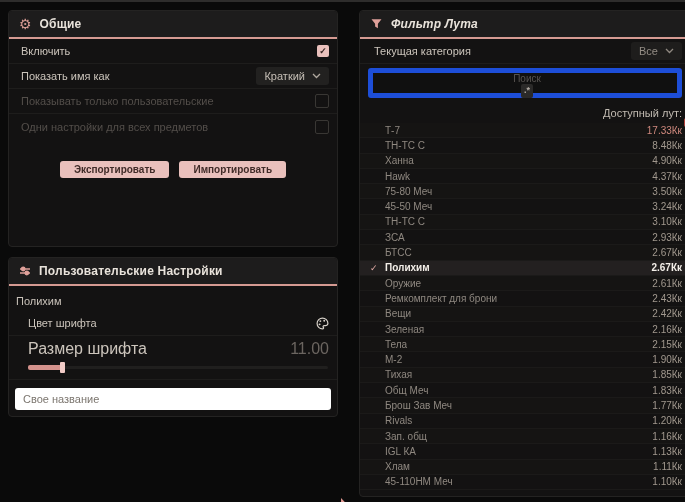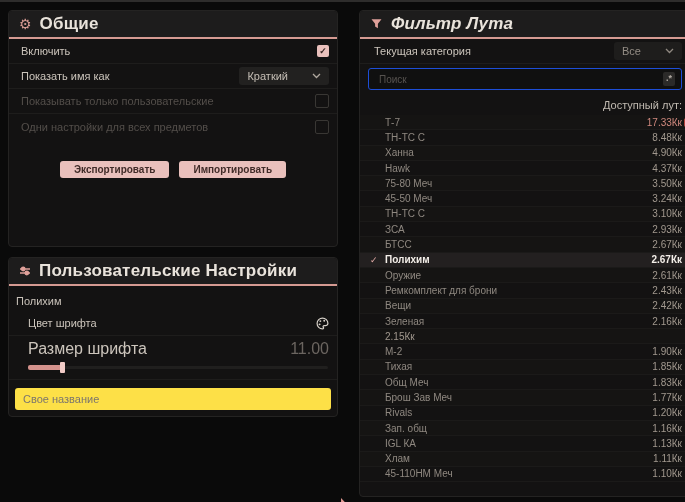--- a/index.html
+++ b/index.html
@@ -9,7 +9,7 @@
          box-sizing:border-box;overflow:hidden;}
   .panel-header{height:26px;background:#1d1c1c;border-bottom:2px solid var(--accent);
                 display:flex;align-items:center;gap:8px;padding:0 10px;}
-  .htitle{color:#e9e3db;font-size:17px;font-weight:bold;letter-spacing:.2px;}
+  .htitle{color:#e9e3db;font-size:12px;font-weight:bold;letter-spacing:.2px;}
   .htitle.it{font-style:italic;}
   .hicon{color:var(--accent);font-family:"DejaVu Sans",sans-serif;font-size:14px;line-height:1;
          display:inline-flex;align-items:center;}

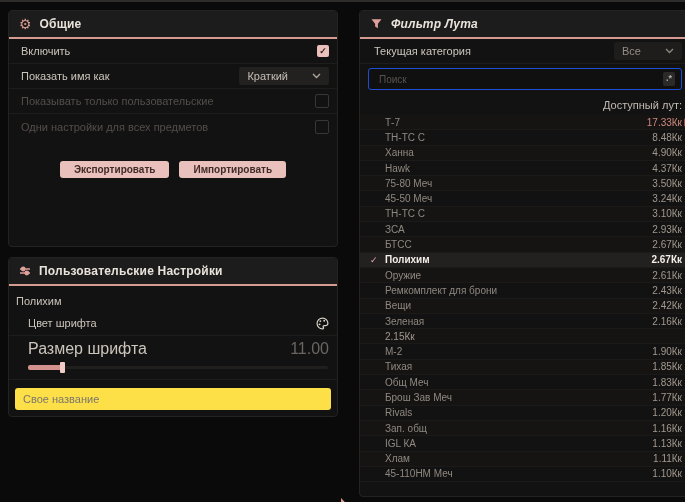--- a/index.html
+++ b/index.html
@@ -23,7 +23,7 @@
             display:inline-flex;align-items:center;justify-content:center;flex:0 0 auto;}
   .checkbox .tick{color:#33211e;font-size:9px;font-weight:bold;line-height:1;}
   .checkbox.empty{background:transparent;border:1px solid #393734;}
-  .dropdown{display:inline-flex;align-items:center;gap:24px;background:#222120;border-radius:3px;
+  .dropdown{display:inline-flex;align-items:center;gap:7px;background:#222120;border-radius:3px;
             padding:3px 8px;color:#c6bfb6;font-size:11px;cursor:pointer;}
   .btn-row{display:flex;justify-content:center;gap:10px;margin-top:22px;}
   .btn{background:var(--accent-light);color:var(--button-text);border:none;border-radius:3px;

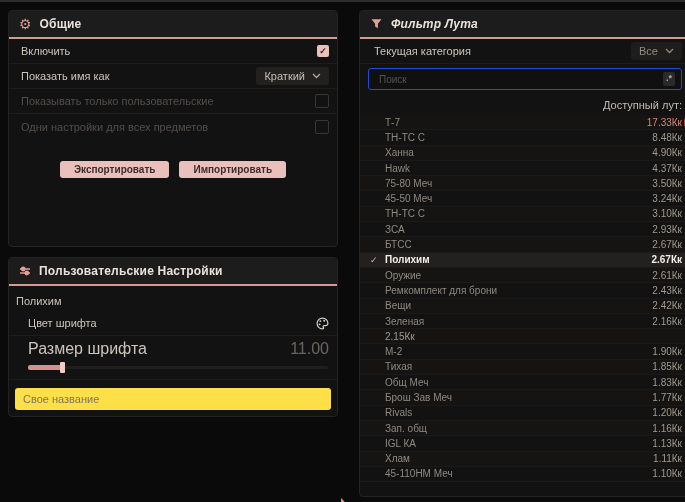--- a/index.html
+++ b/index.html
@@ -42,9 +42,9 @@
   .text-input{margin:8px 6px 0 6px;height:22px;background:#fde047;border-radius:3px;
               display:flex;align-items:center;padding:0 8px;font-size:11px;color:#7b756e;cursor:text;}
   
-  .search{margin:4px 8px;height:20px;background:#101010;border:1px solid #1d4ed8;border-radius:3px;
+  .search{margin:4px 8px;height:20px;background:#101010;border:5px solid #1d4ed8;border-radius:3px;
           display:flex;align-items:center;justify-content:space-between;padding:0 6px 0 10px;
-          font-size:10px;color:#575350;cursor:text;}
+          font-size:10px;color:#575350;cursor:text;flex-direction:column;}
   .regex-icon{background:#2b2a29;color:#b5aea6;font-size:9px;font-weight:bold;line-height:1;
               padding:2px 3px 3px 3px;border-radius:2px;cursor:pointer;}
   .list-label{font-size:11px;color:#c2bbb2;padding:5px 8px 4px 14px;text-align:right;}

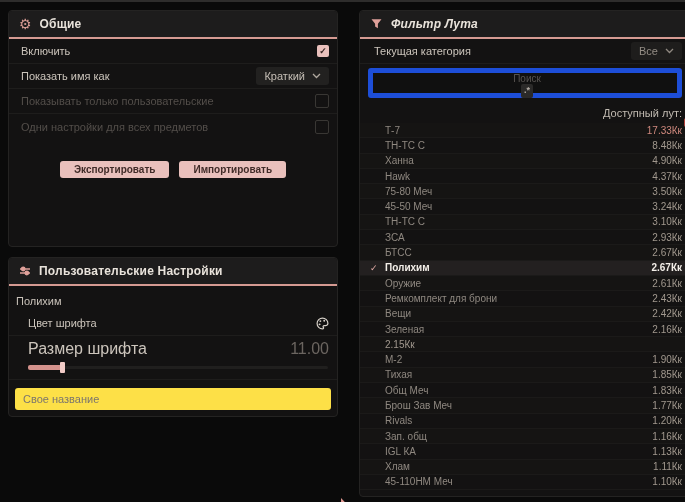--- a/index.html
+++ b/index.html
@@ -54,7 +54,7 @@
   .loot-row:nth-child(odd){background:#151413;}
   .loot-row .check{width:15px;color:#e2aba6;font-size:9px;visibility:hidden;flex:0 0 auto;}
   .loot-row .lname{flex:1;color:#8f8880;white-space:nowrap;overflow:hidden;text-overflow:ellipsis;}
-  .loot-row .lval{color:#a1988e;}
+  .loot-row .lval{color:#a1988e;margin-left:12px;}
   .loot-row.checked{background:#232020;}
   .loot-row.checked .check{visibility:visible;}
   .loot-row.checked .lname,.loot-row.checked .lval{color:#f3eee8;font-weight:bold;}

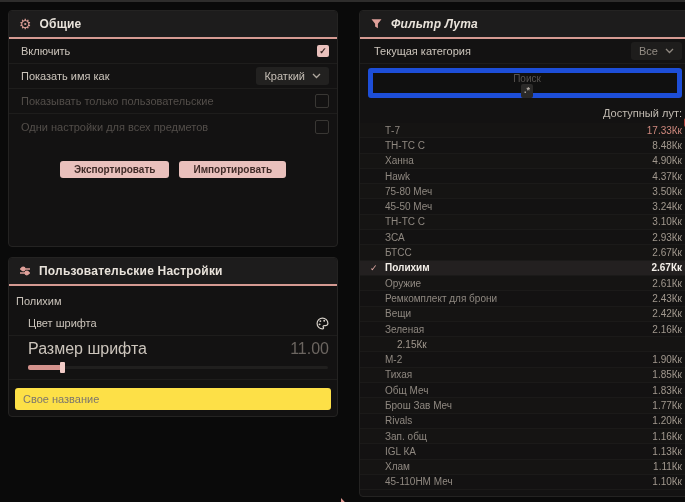--- a/index.html
+++ b/index.html
@@ -248,6 +248,7 @@
   </div>
           <div class="loot-row">
     <span class="check">✓</span>
+    <span class="lname">Тела</span>
     <span class="lval">2.15Кк</span>
   </div>
           <div class="loot-row">

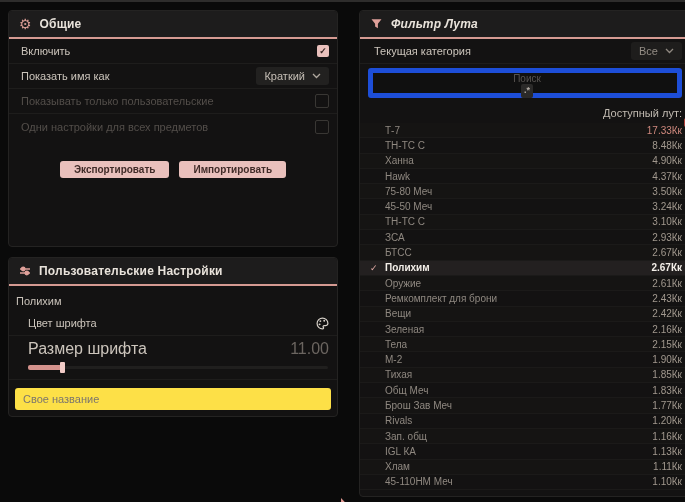--- a/index.html
+++ b/index.html
@@ -39,7 +39,7 @@
   .slider .track{position:absolute;left:0;top:4px;width:100%;height:3px;background:#201f1e;border-radius:2px;}
   .slider .fill{position:absolute;left:0;top:3px;width:34px;height:5px;background:#d4928c;border-radius:2px;}
   .slider .handle{position:absolute;left:32px;top:0;width:5px;height:11px;background:#f2cbc7;border-radius:1px;}
-  .text-input{margin:8px 6px 0 6px;height:22px;background:#fde047;border-radius:3px;
+  .text-input{margin:8px 6px 0 6px;height:22px;background:#ffffff;border-radius:3px;
               display:flex;align-items:center;padding:0 8px;font-size:11px;color:#7b756e;cursor:text;}
   
   .search{margin:4px 8px;height:20px;background:#101010;border:5px solid #1d4ed8;border-radius:3px;

